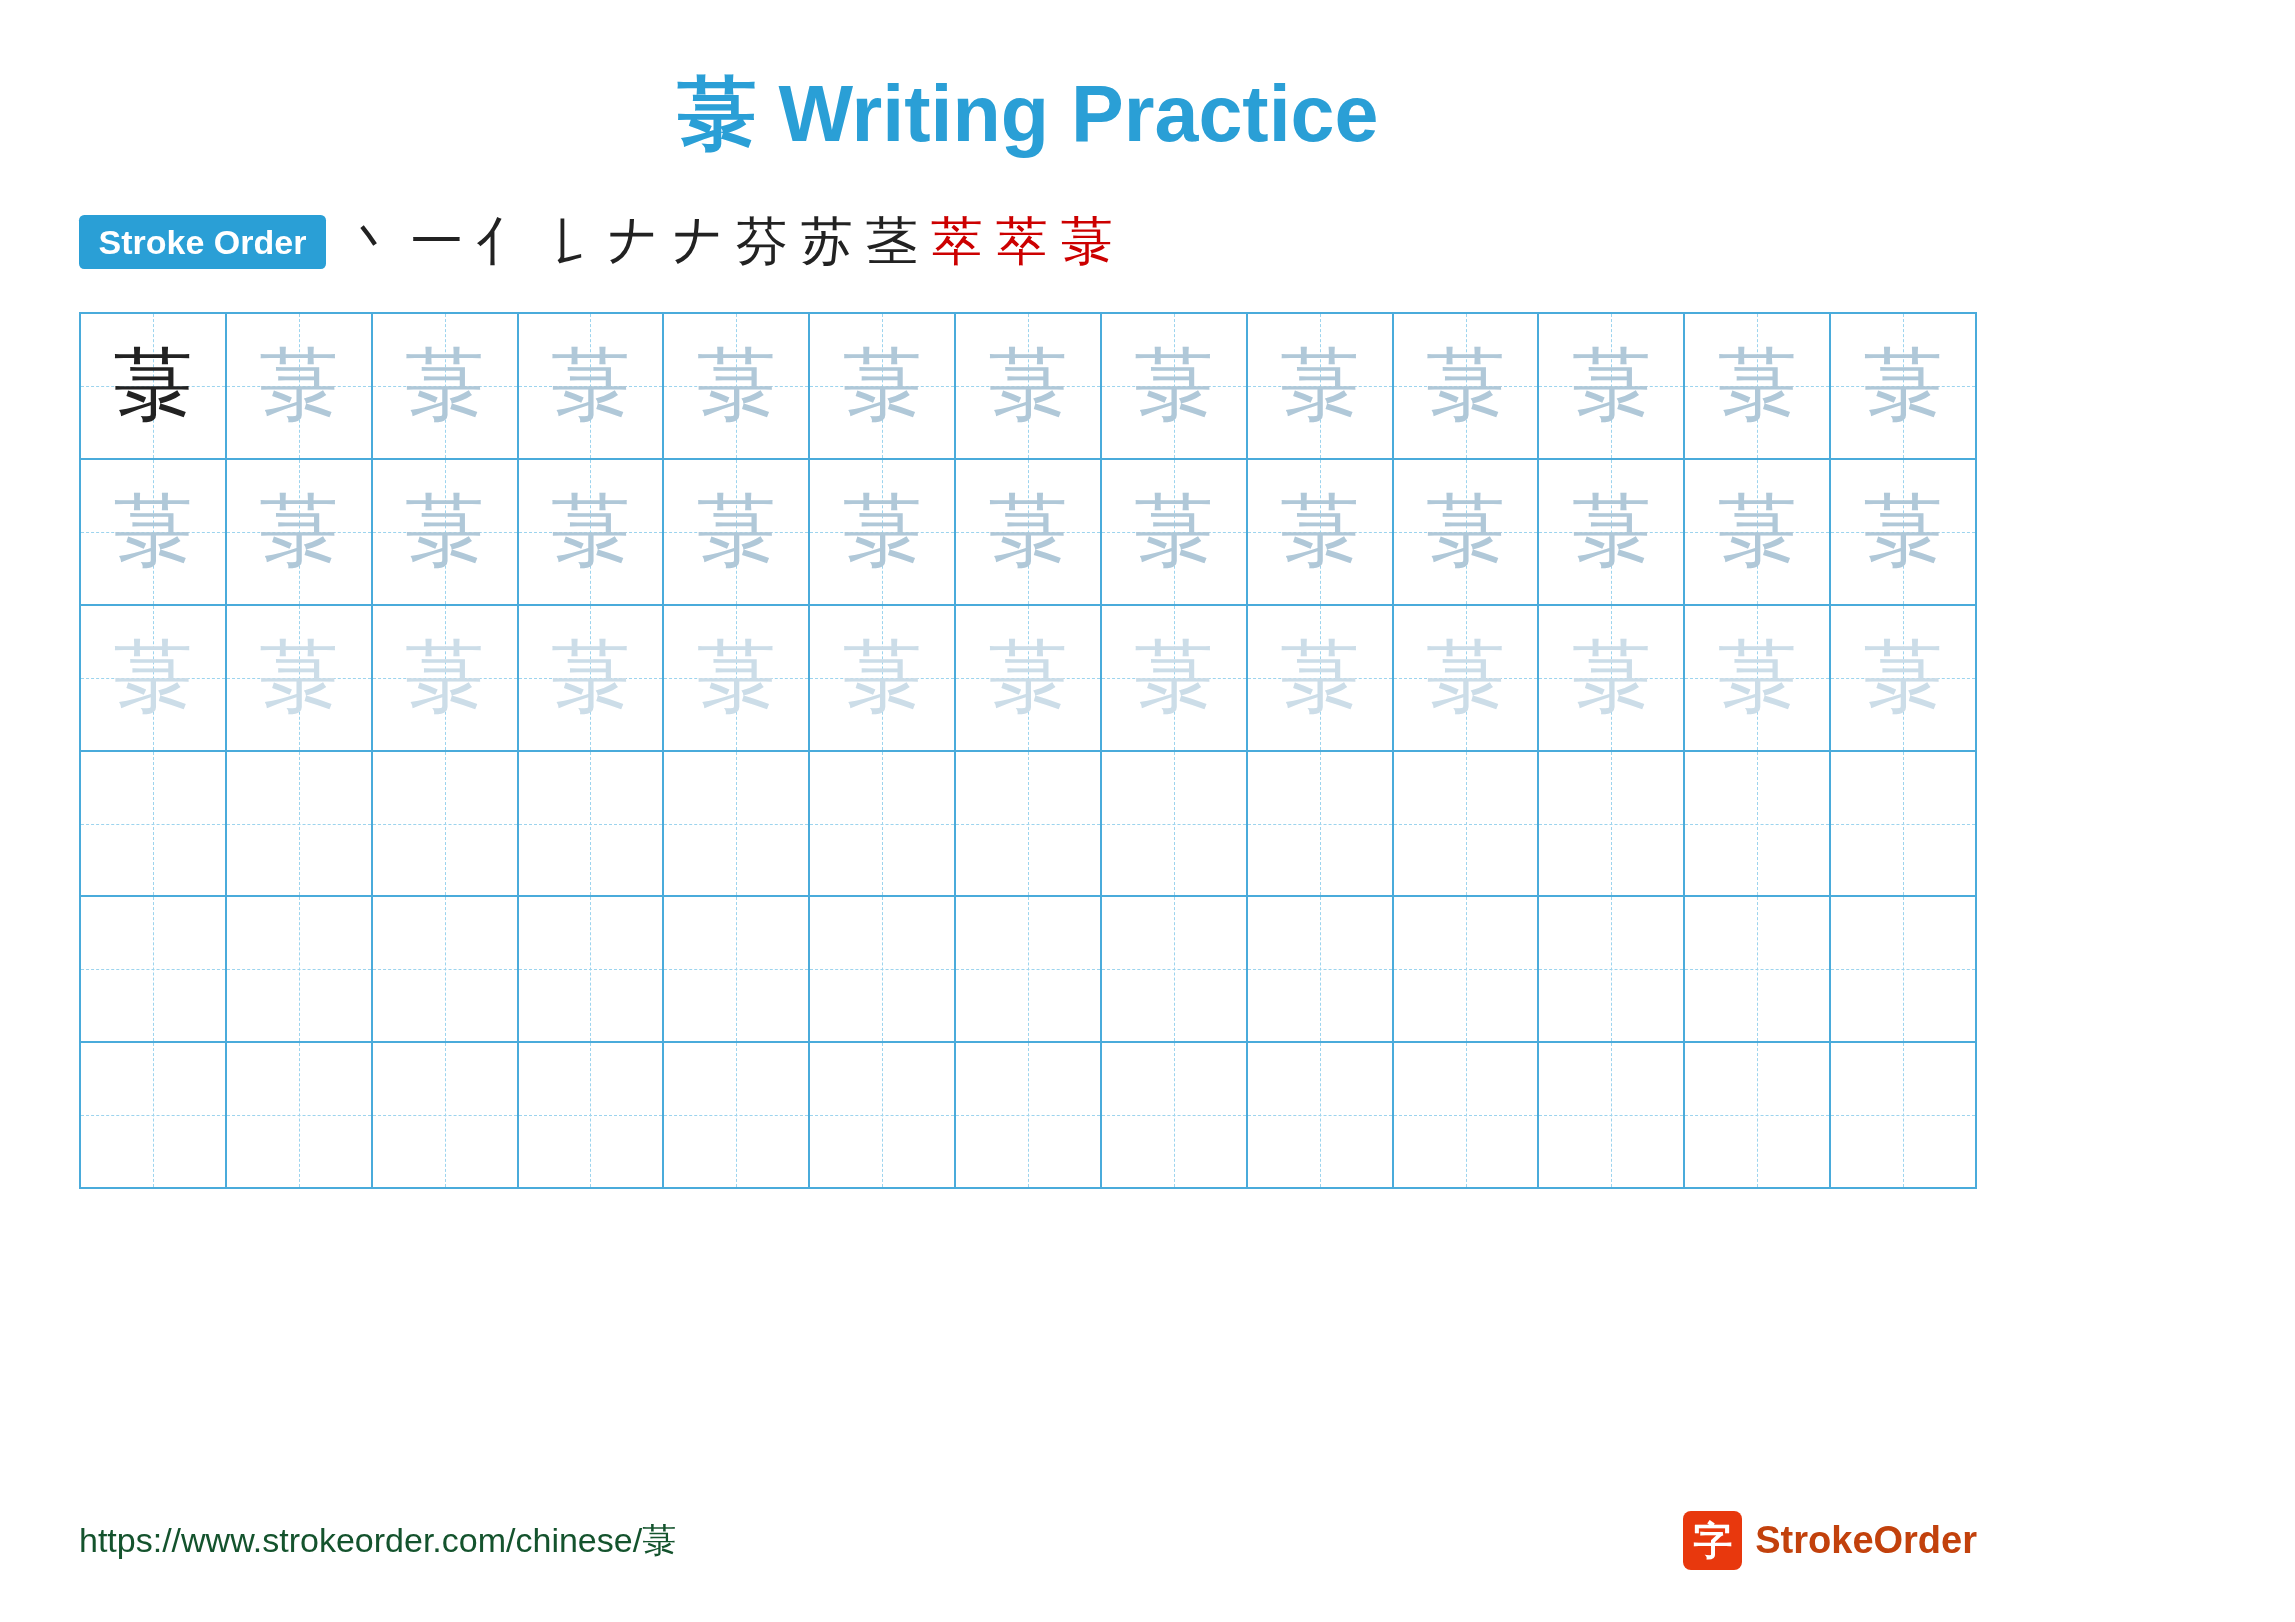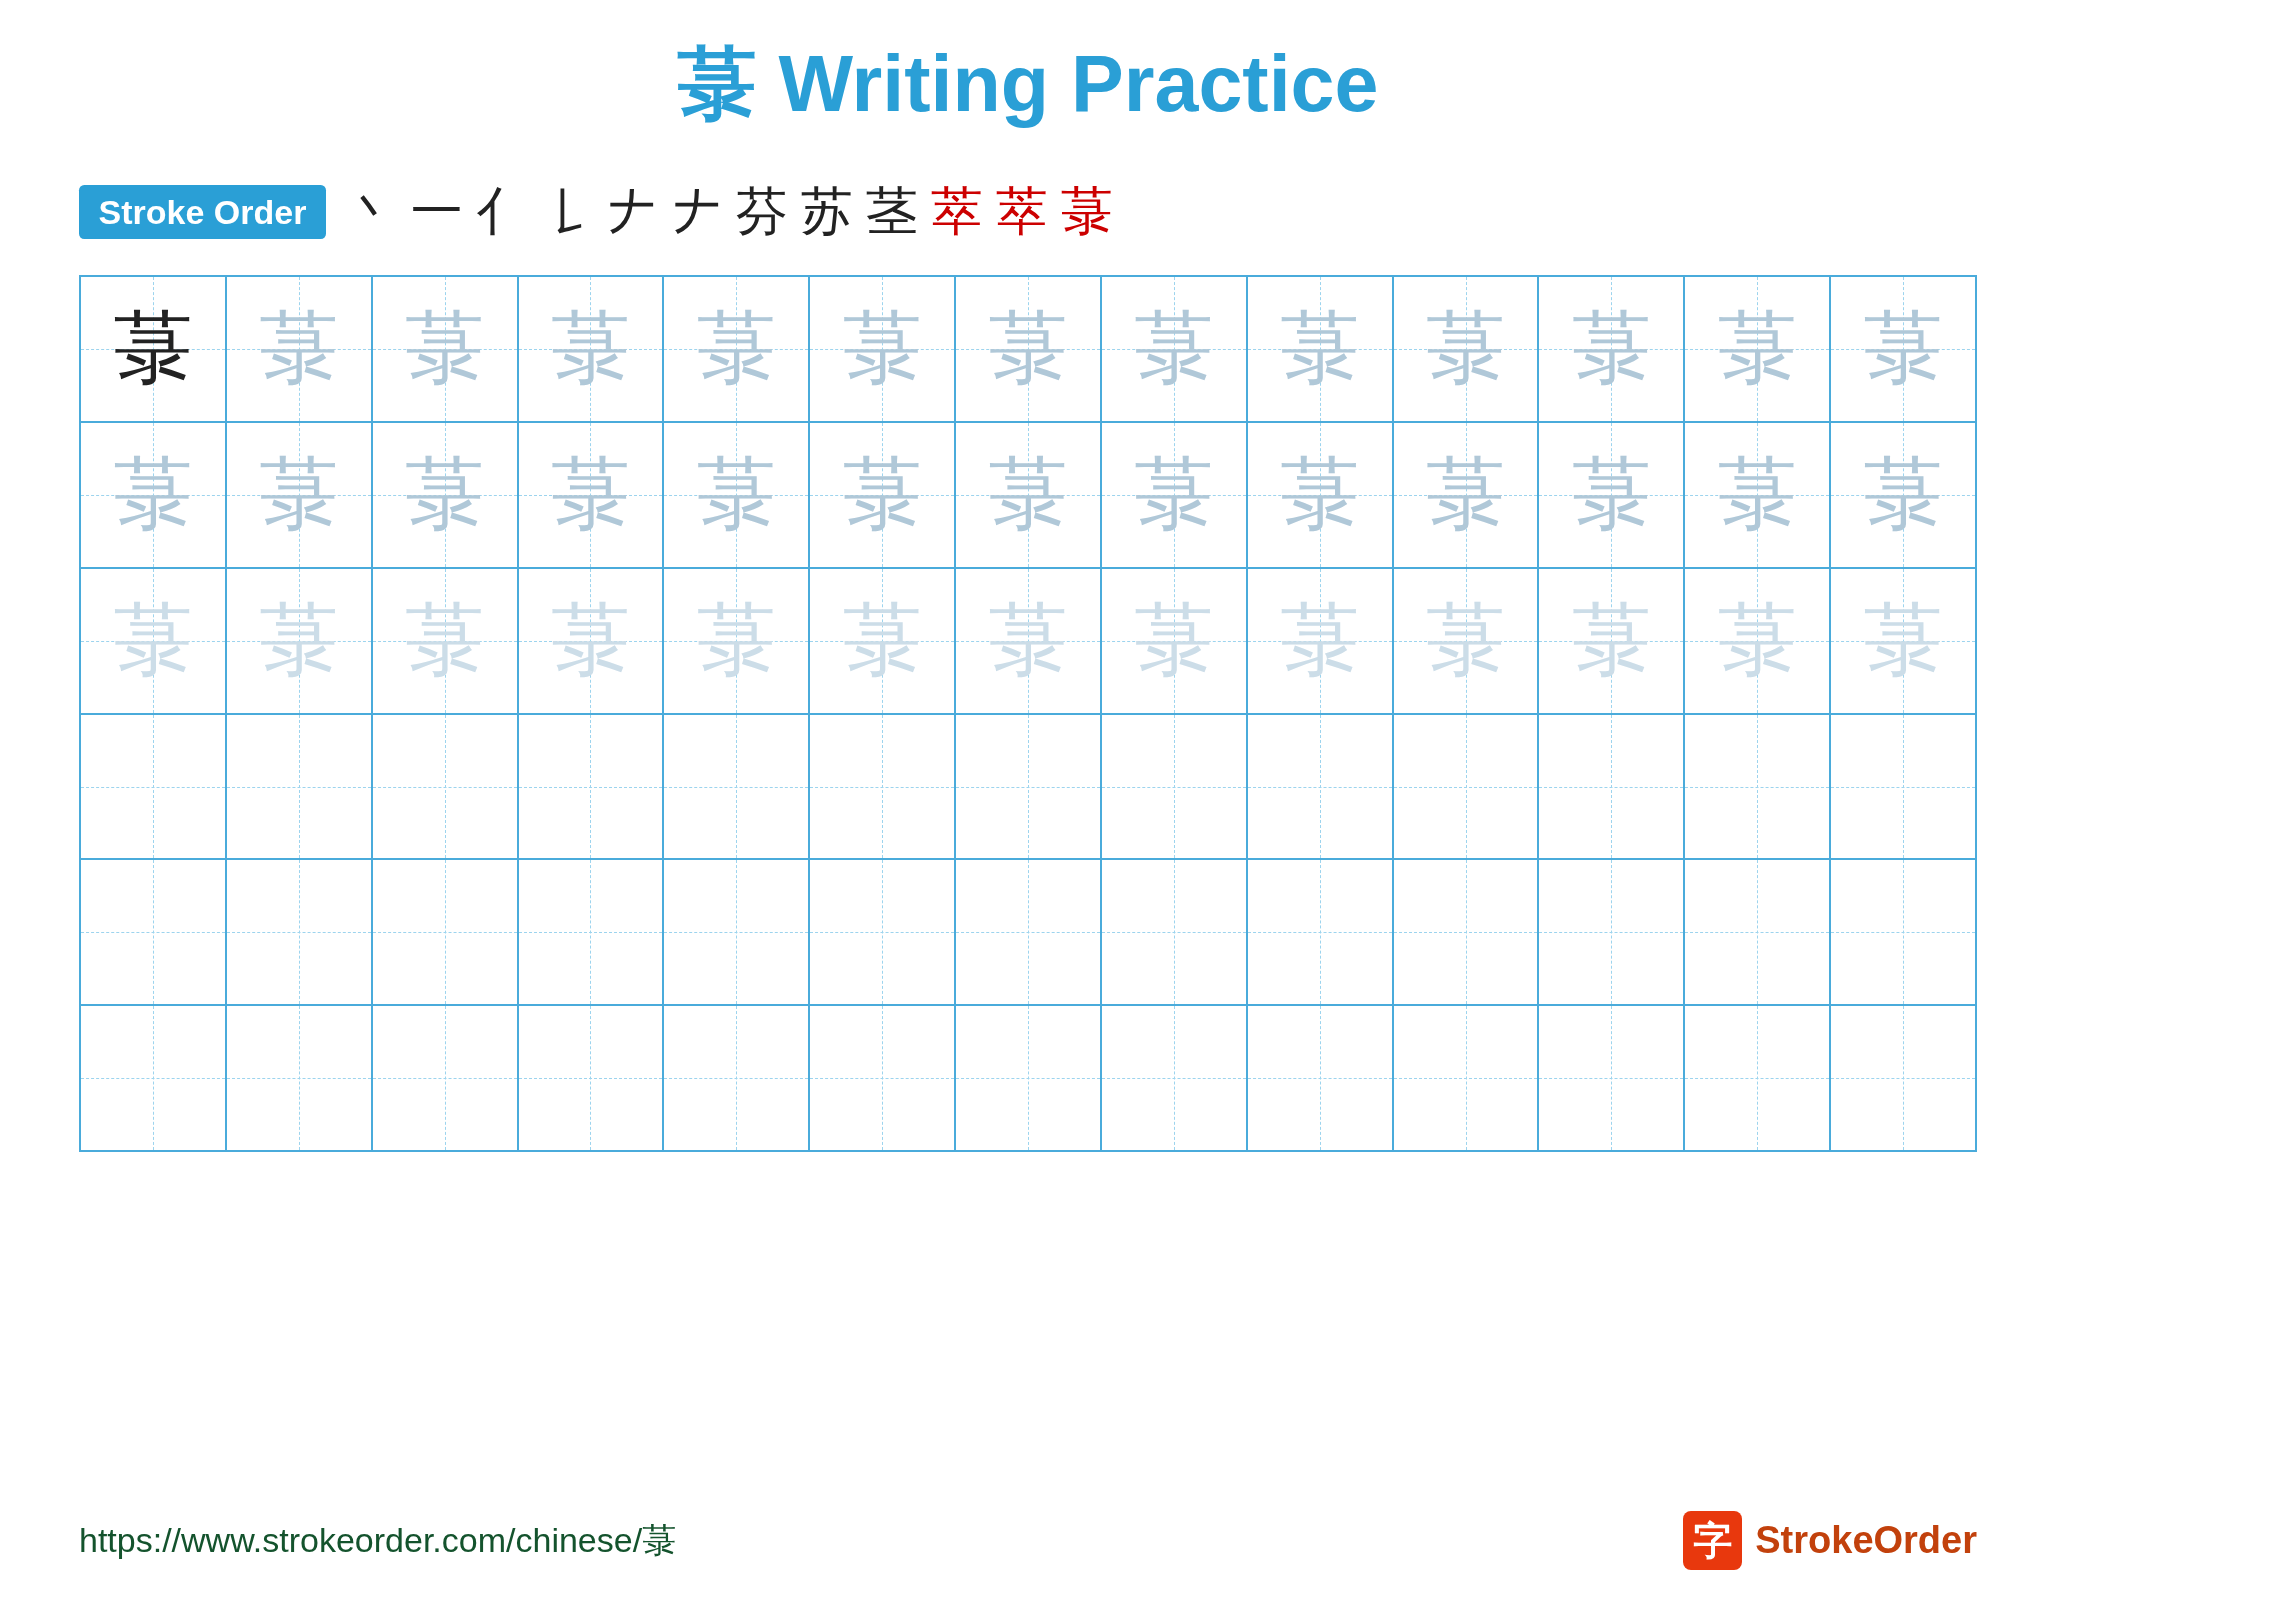--- a/index.html
+++ b/index.html
@@ -17,7 +17,7 @@
       height: 1622px;
       background: #fff;
       position: relative;
-      padding: 32px 79px;
+      padding: 62px 79px;
     }
 
     .title {

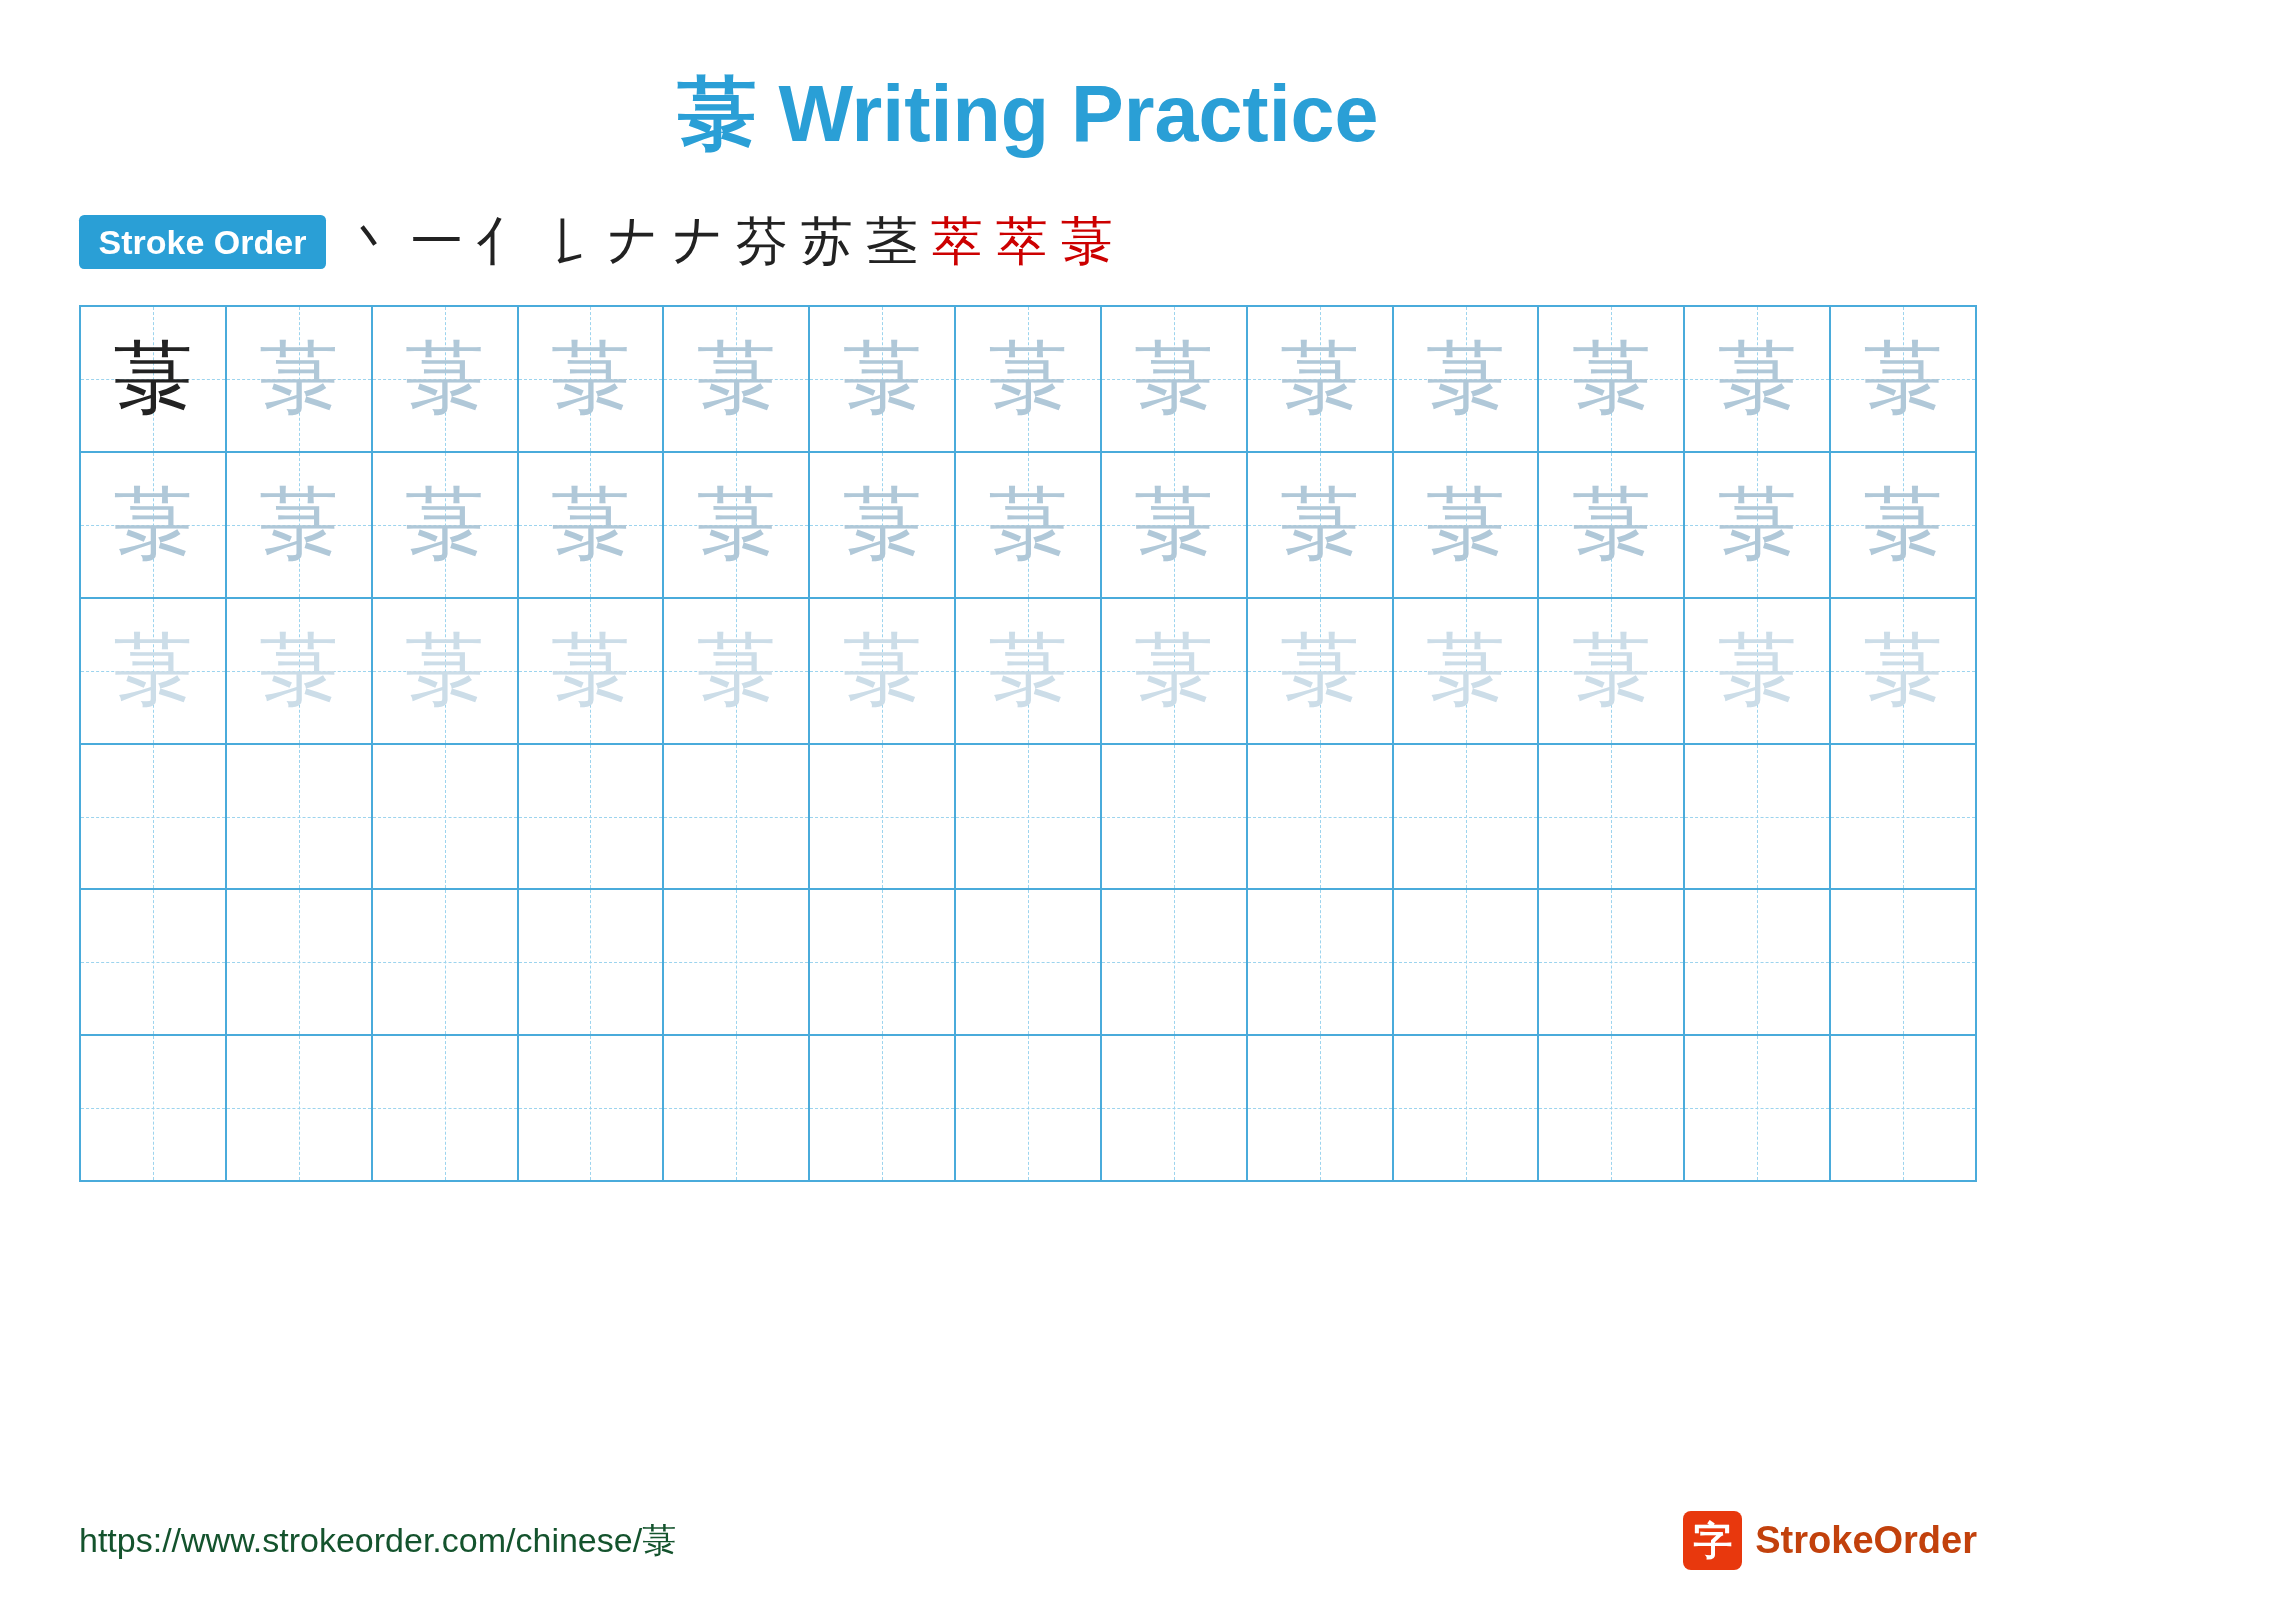--- a/index.html
+++ b/index.html
@@ -32,7 +32,7 @@
     .stroke-order-row {
       display: flex;
       align-items: center;
-      margin-bottom: 28px;
+      margin-bottom: 35px;
       gap: 19.6px;
     }
 

